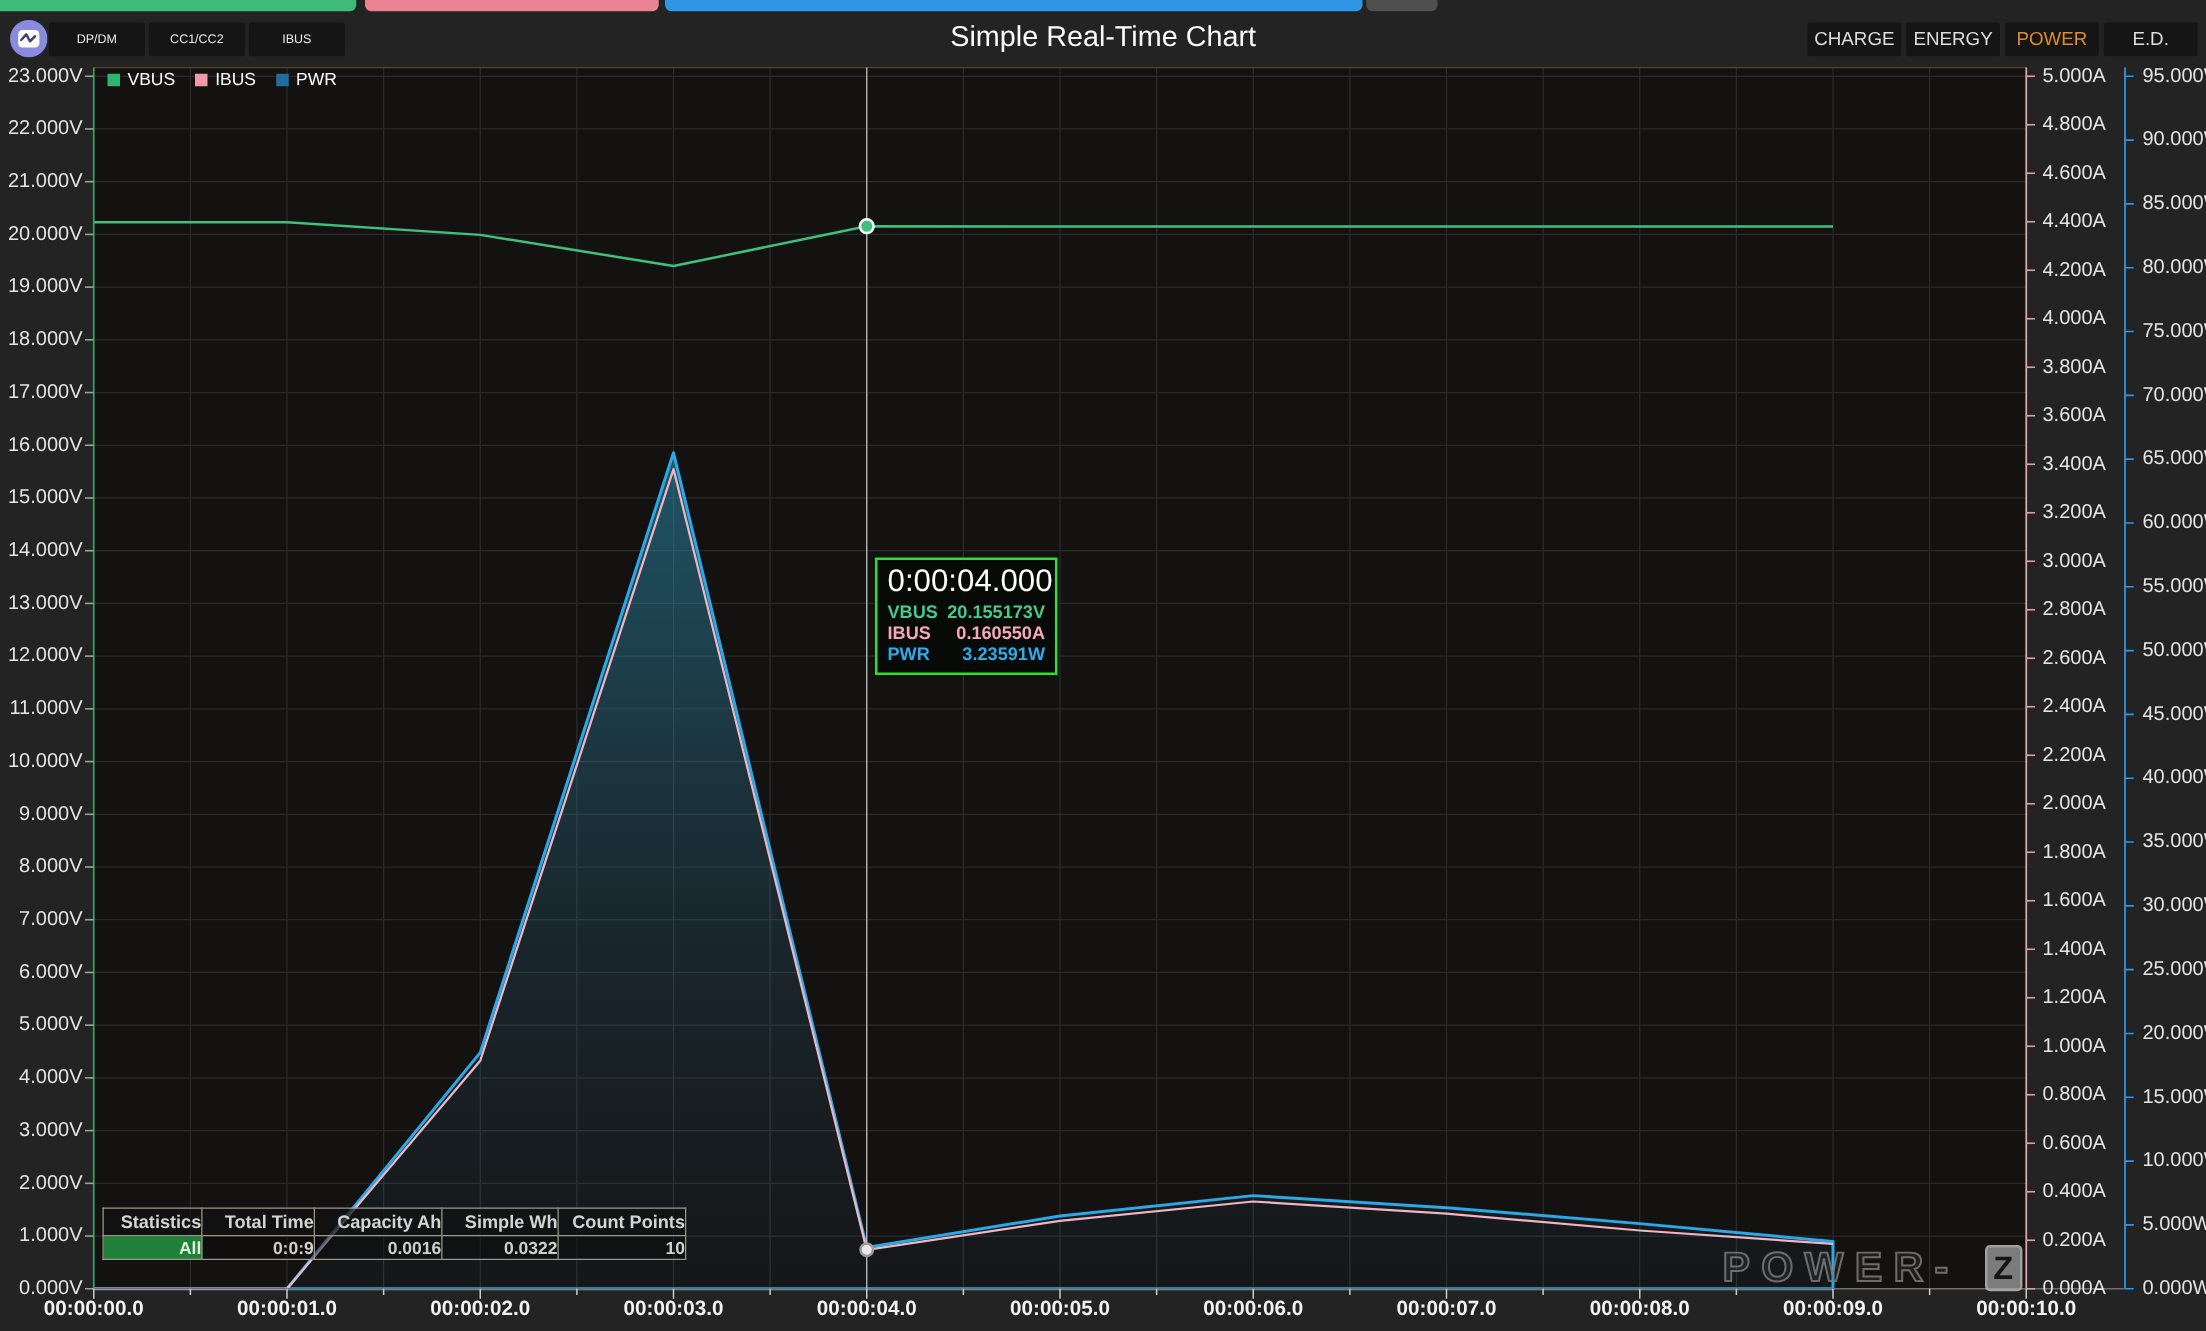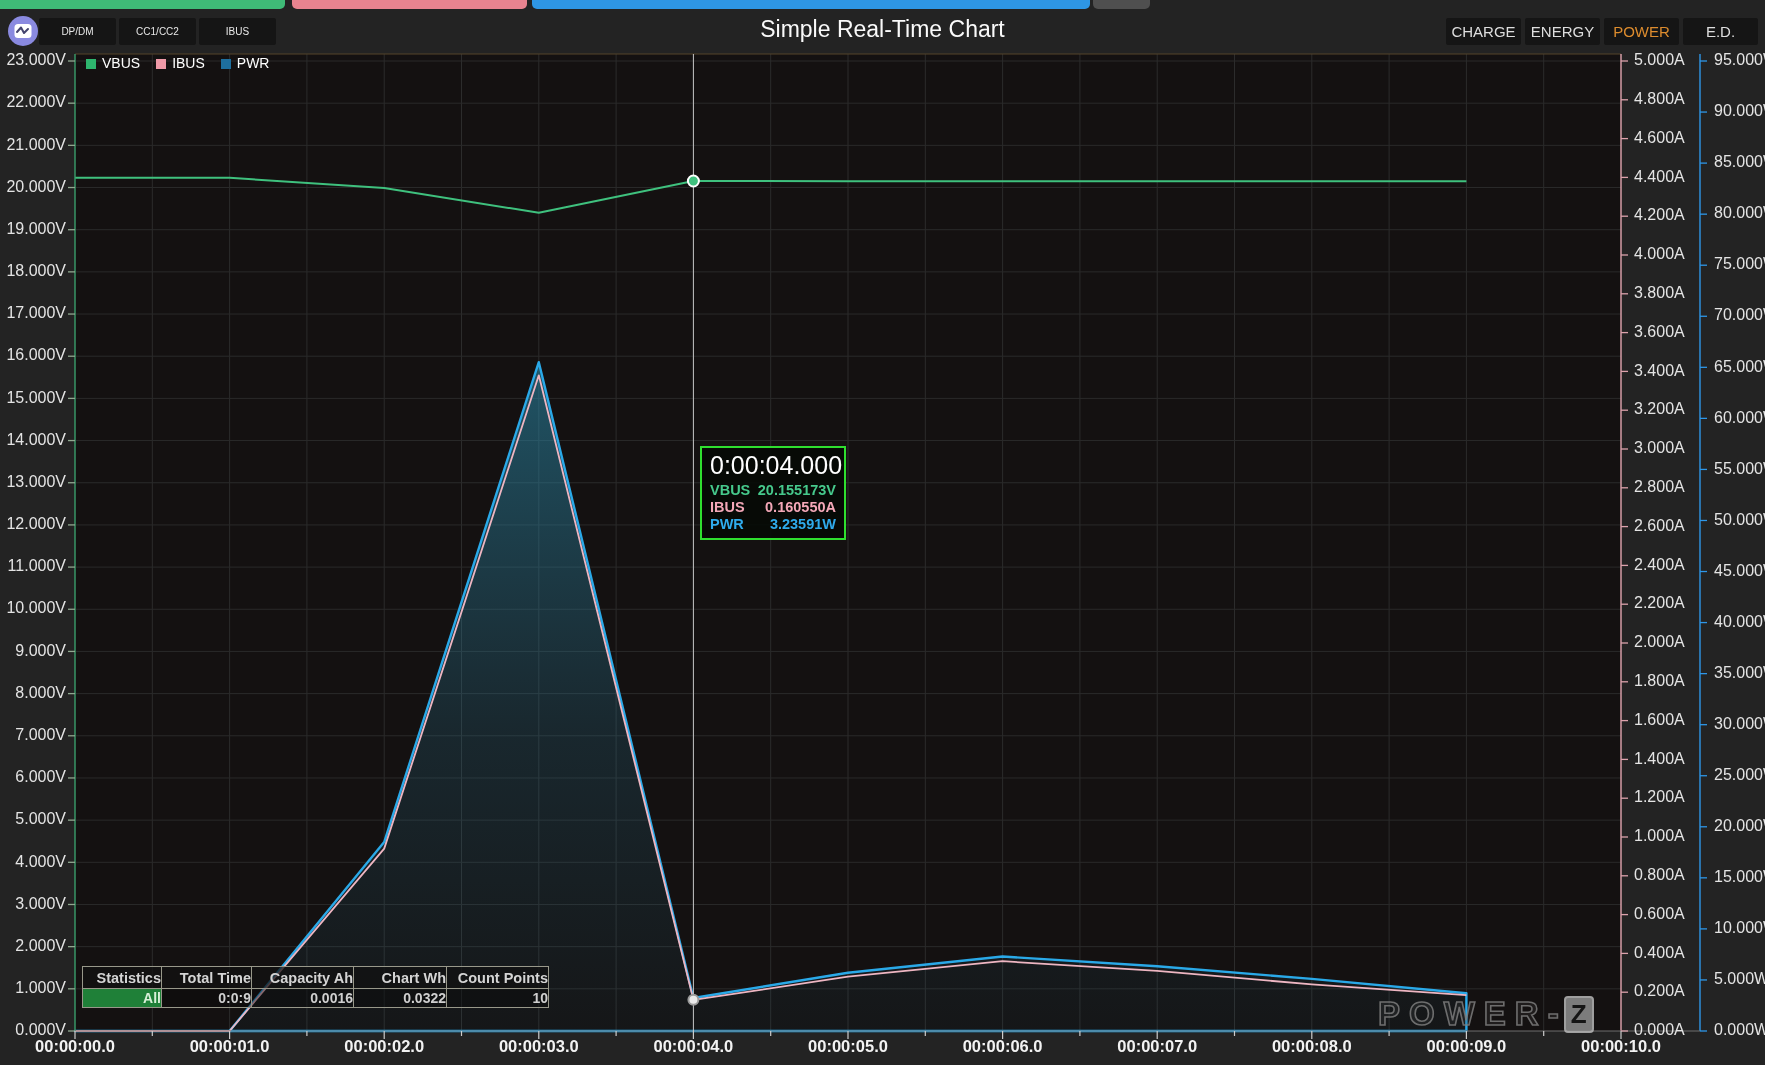--- a/index.html
+++ b/index.html
@@ -359,7 +359,7 @@
       <th class="col-0">Statistics</th>
       <th class="col-1">Total Time</th>
       <th class="col-2">Capacity Ah</th>
-      <th class="col-3">Chart Wh</th>
+      <th class="col-3">Simple Wh</th>
       <th class="col-4">Count Points</th>
     </tr>
     <tr>

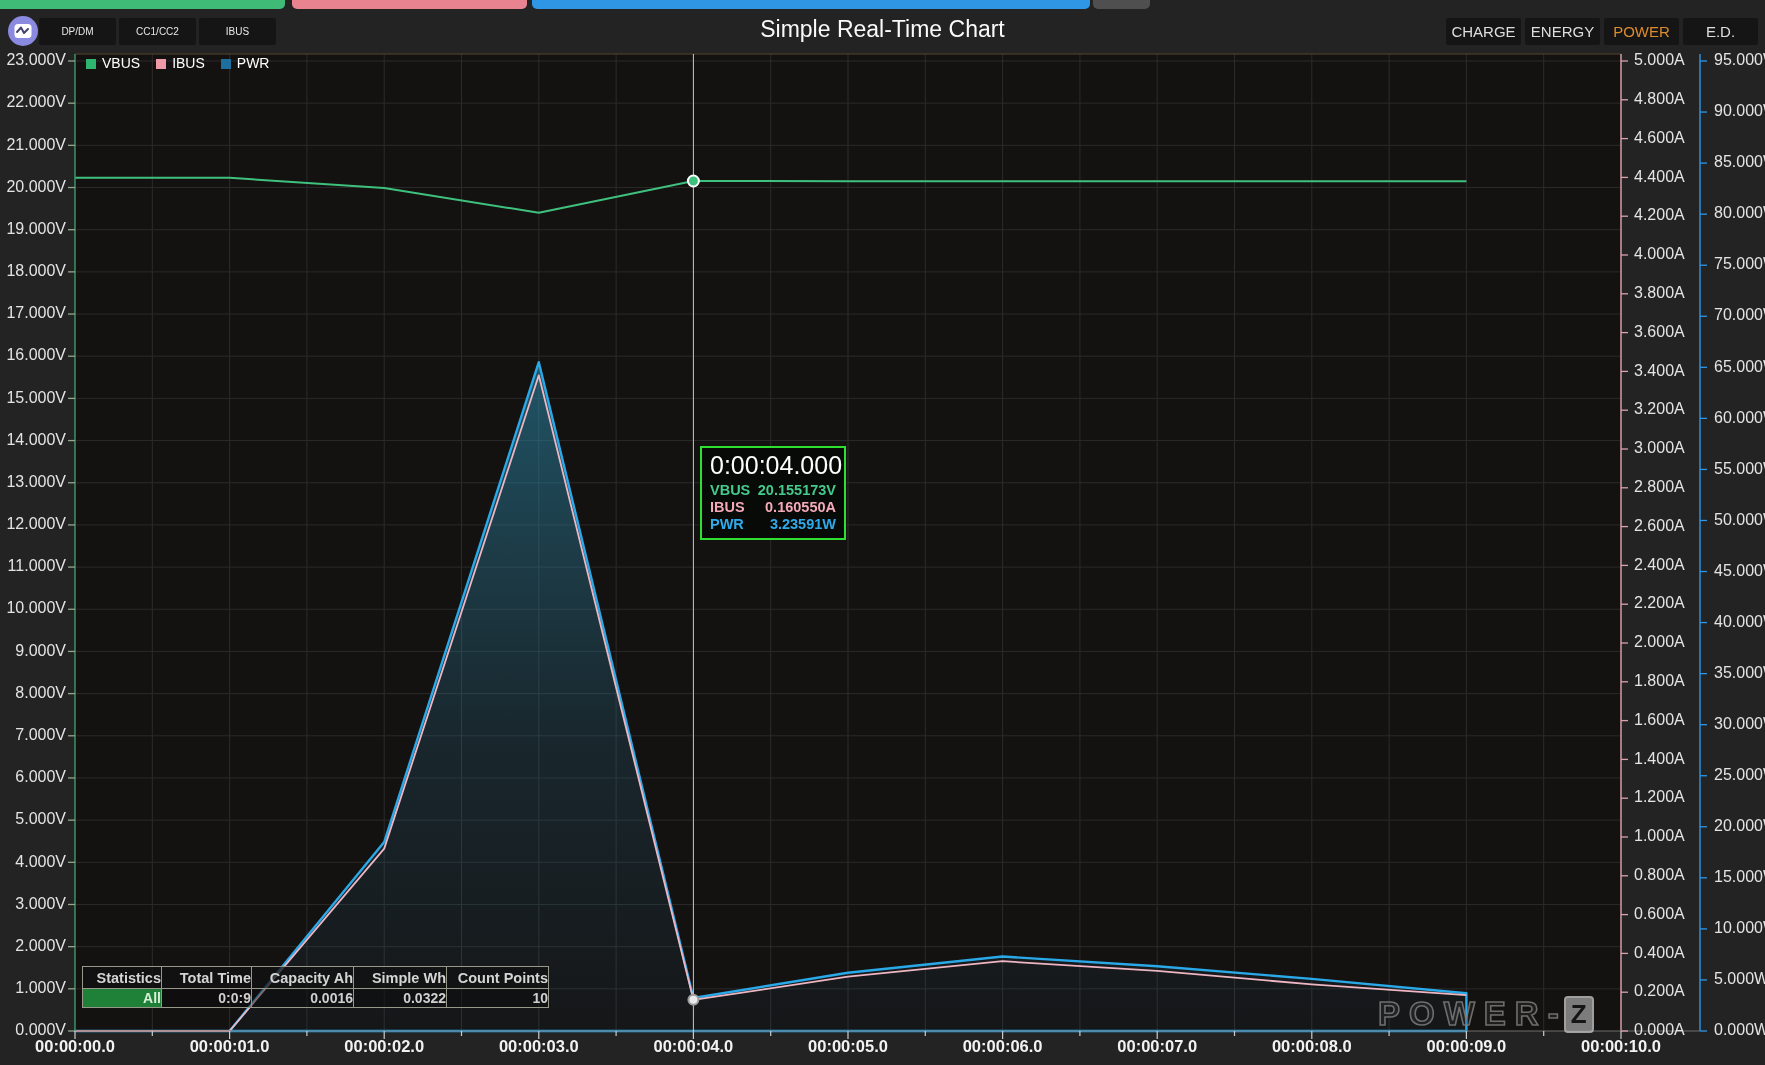--- a/index.html
+++ b/index.html
@@ -53,7 +53,7 @@
   #stats td.row-label-window{background:#2a7ad4;color:#ffffff;}
 
   
-  #watermark{position:absolute;left:1378px;top:995px;z-index:3;display:flex;align-items:center;opacity:0.85;}
+  #watermark{position:absolute;left:1378px;top:995px;z-index:3;display:flex;align-items:center;opacity:0.85;gap:24px;}
   .wm-text{font-size:33px;font-weight:bold;letter-spacing:9px;color:rgba(70,70,70,0.25);
      -webkit-text-stroke:1.6px #7d7d7d;}
   .wm-z{font-size:26px;font-weight:bold;color:#161616;background:#8f8f8f;border-radius:4px;

